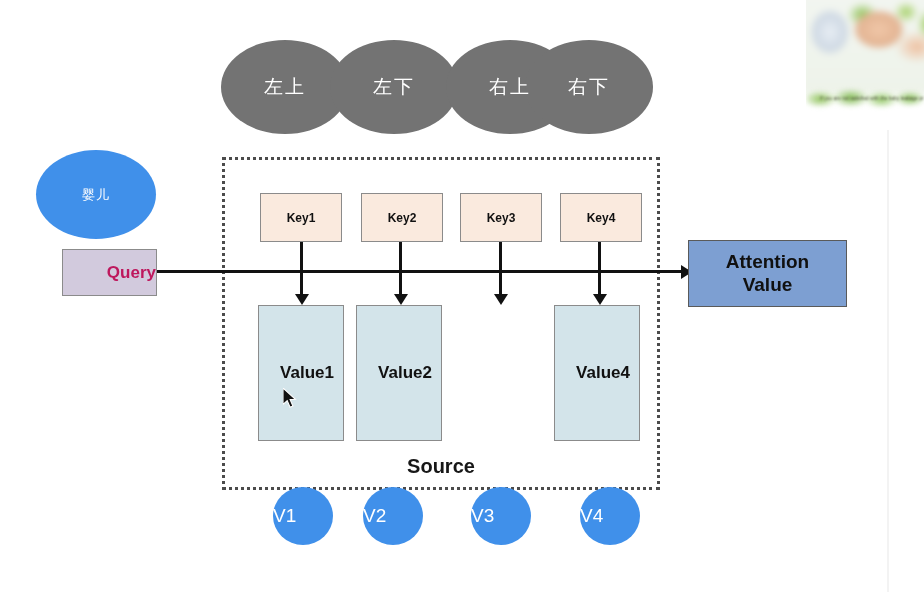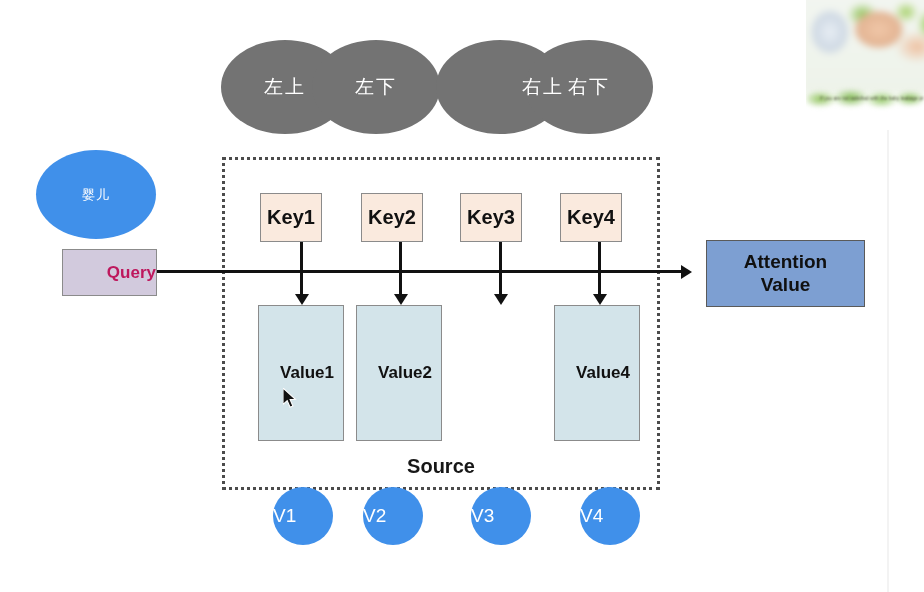--- a/index.html
+++ b/index.html
@@ -94,7 +94,7 @@
   }
   .toplobe span { position: relative; z-index: 2; }
   #lobe1 { left: 221px; }
-  #lobe2 { left: 312px; font-family: Liberation Serif, serif; }
+  #lobe2 { left: 330px; font-family: Liberation Serif, serif; }
   #lobe3 { left: 436px; justify-content: flex-end; }
   #lobe4 { left: 525px; }
 

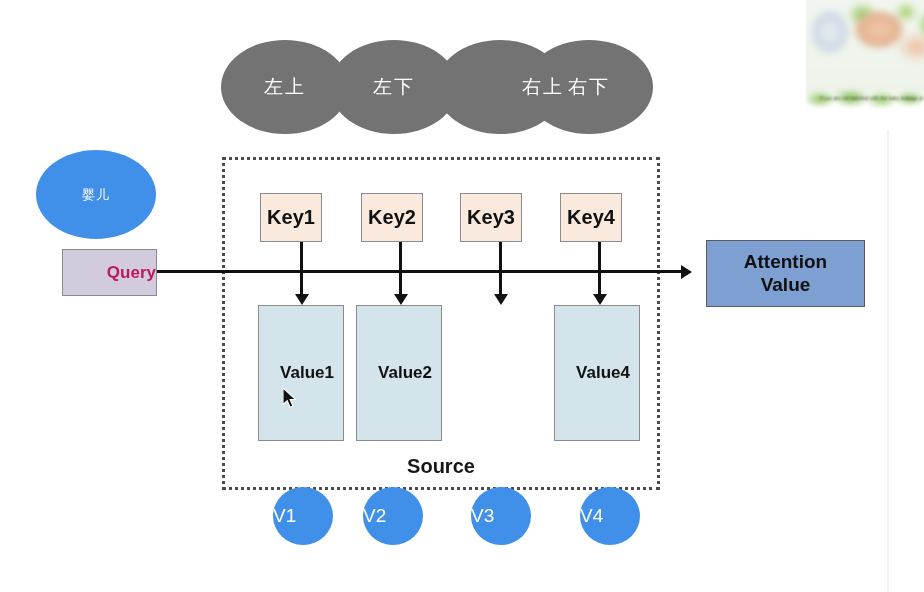--- a/index.html
+++ b/index.html
@@ -95,7 +95,7 @@
   .toplobe span { position: relative; z-index: 2; }
   #lobe1 { left: 221px; }
   #lobe2 { left: 330px; font-family: Liberation Serif, serif; }
-  #lobe3 { left: 436px; justify-content: flex-end; }
+  #lobe3 { left: 446px; }
   #lobe4 { left: 525px; }
 
   

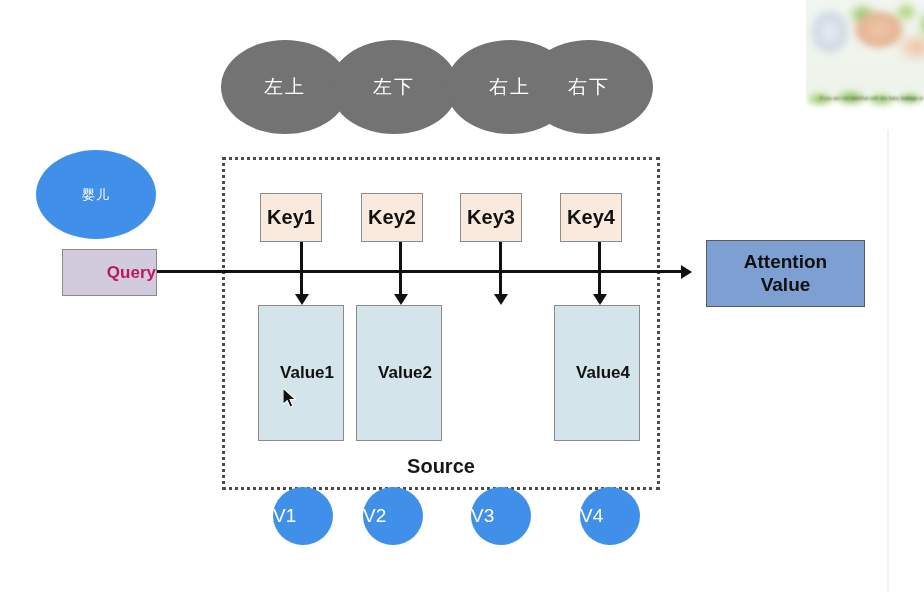--- a/index.html
+++ b/index.html
@@ -158,7 +158,7 @@
   .keybox {
     position: absolute;
     top: 193px;
-    width: 62px;
+    width: 82px;
     height: 49px;
     box-sizing: border-box;
     background: #faeade;
@@ -166,7 +166,7 @@
     display: flex;
     align-items: center;
     justify-content: center;
-    font-size: 20px;
+    font-size: 12px;
     font-weight: bold;
     color: #111111;
   }

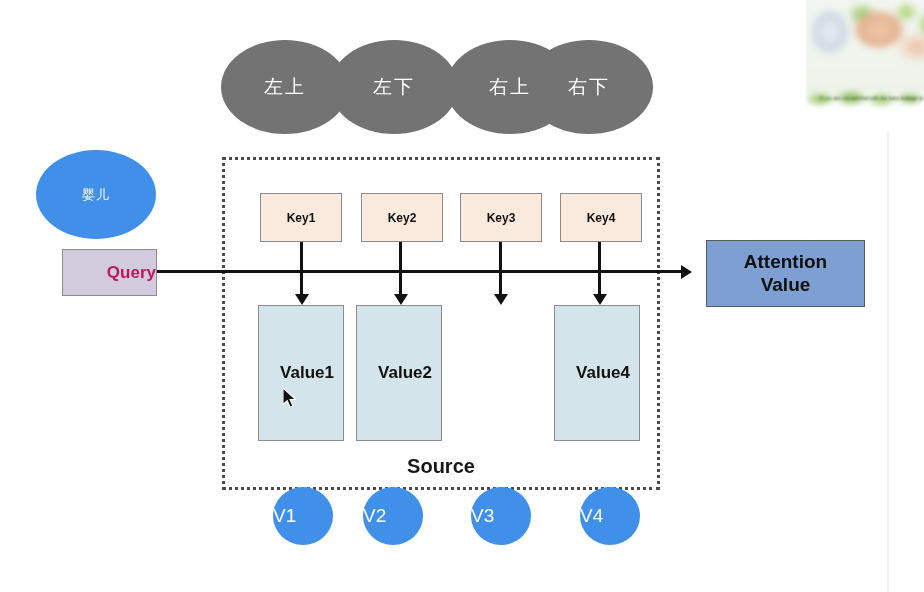--- a/index.html
+++ b/index.html
@@ -261,7 +261,6 @@
     color: #101010;
     line-height: 1.16;
     text-align: center;
-    margin-left: 18px;
   }
 
   

